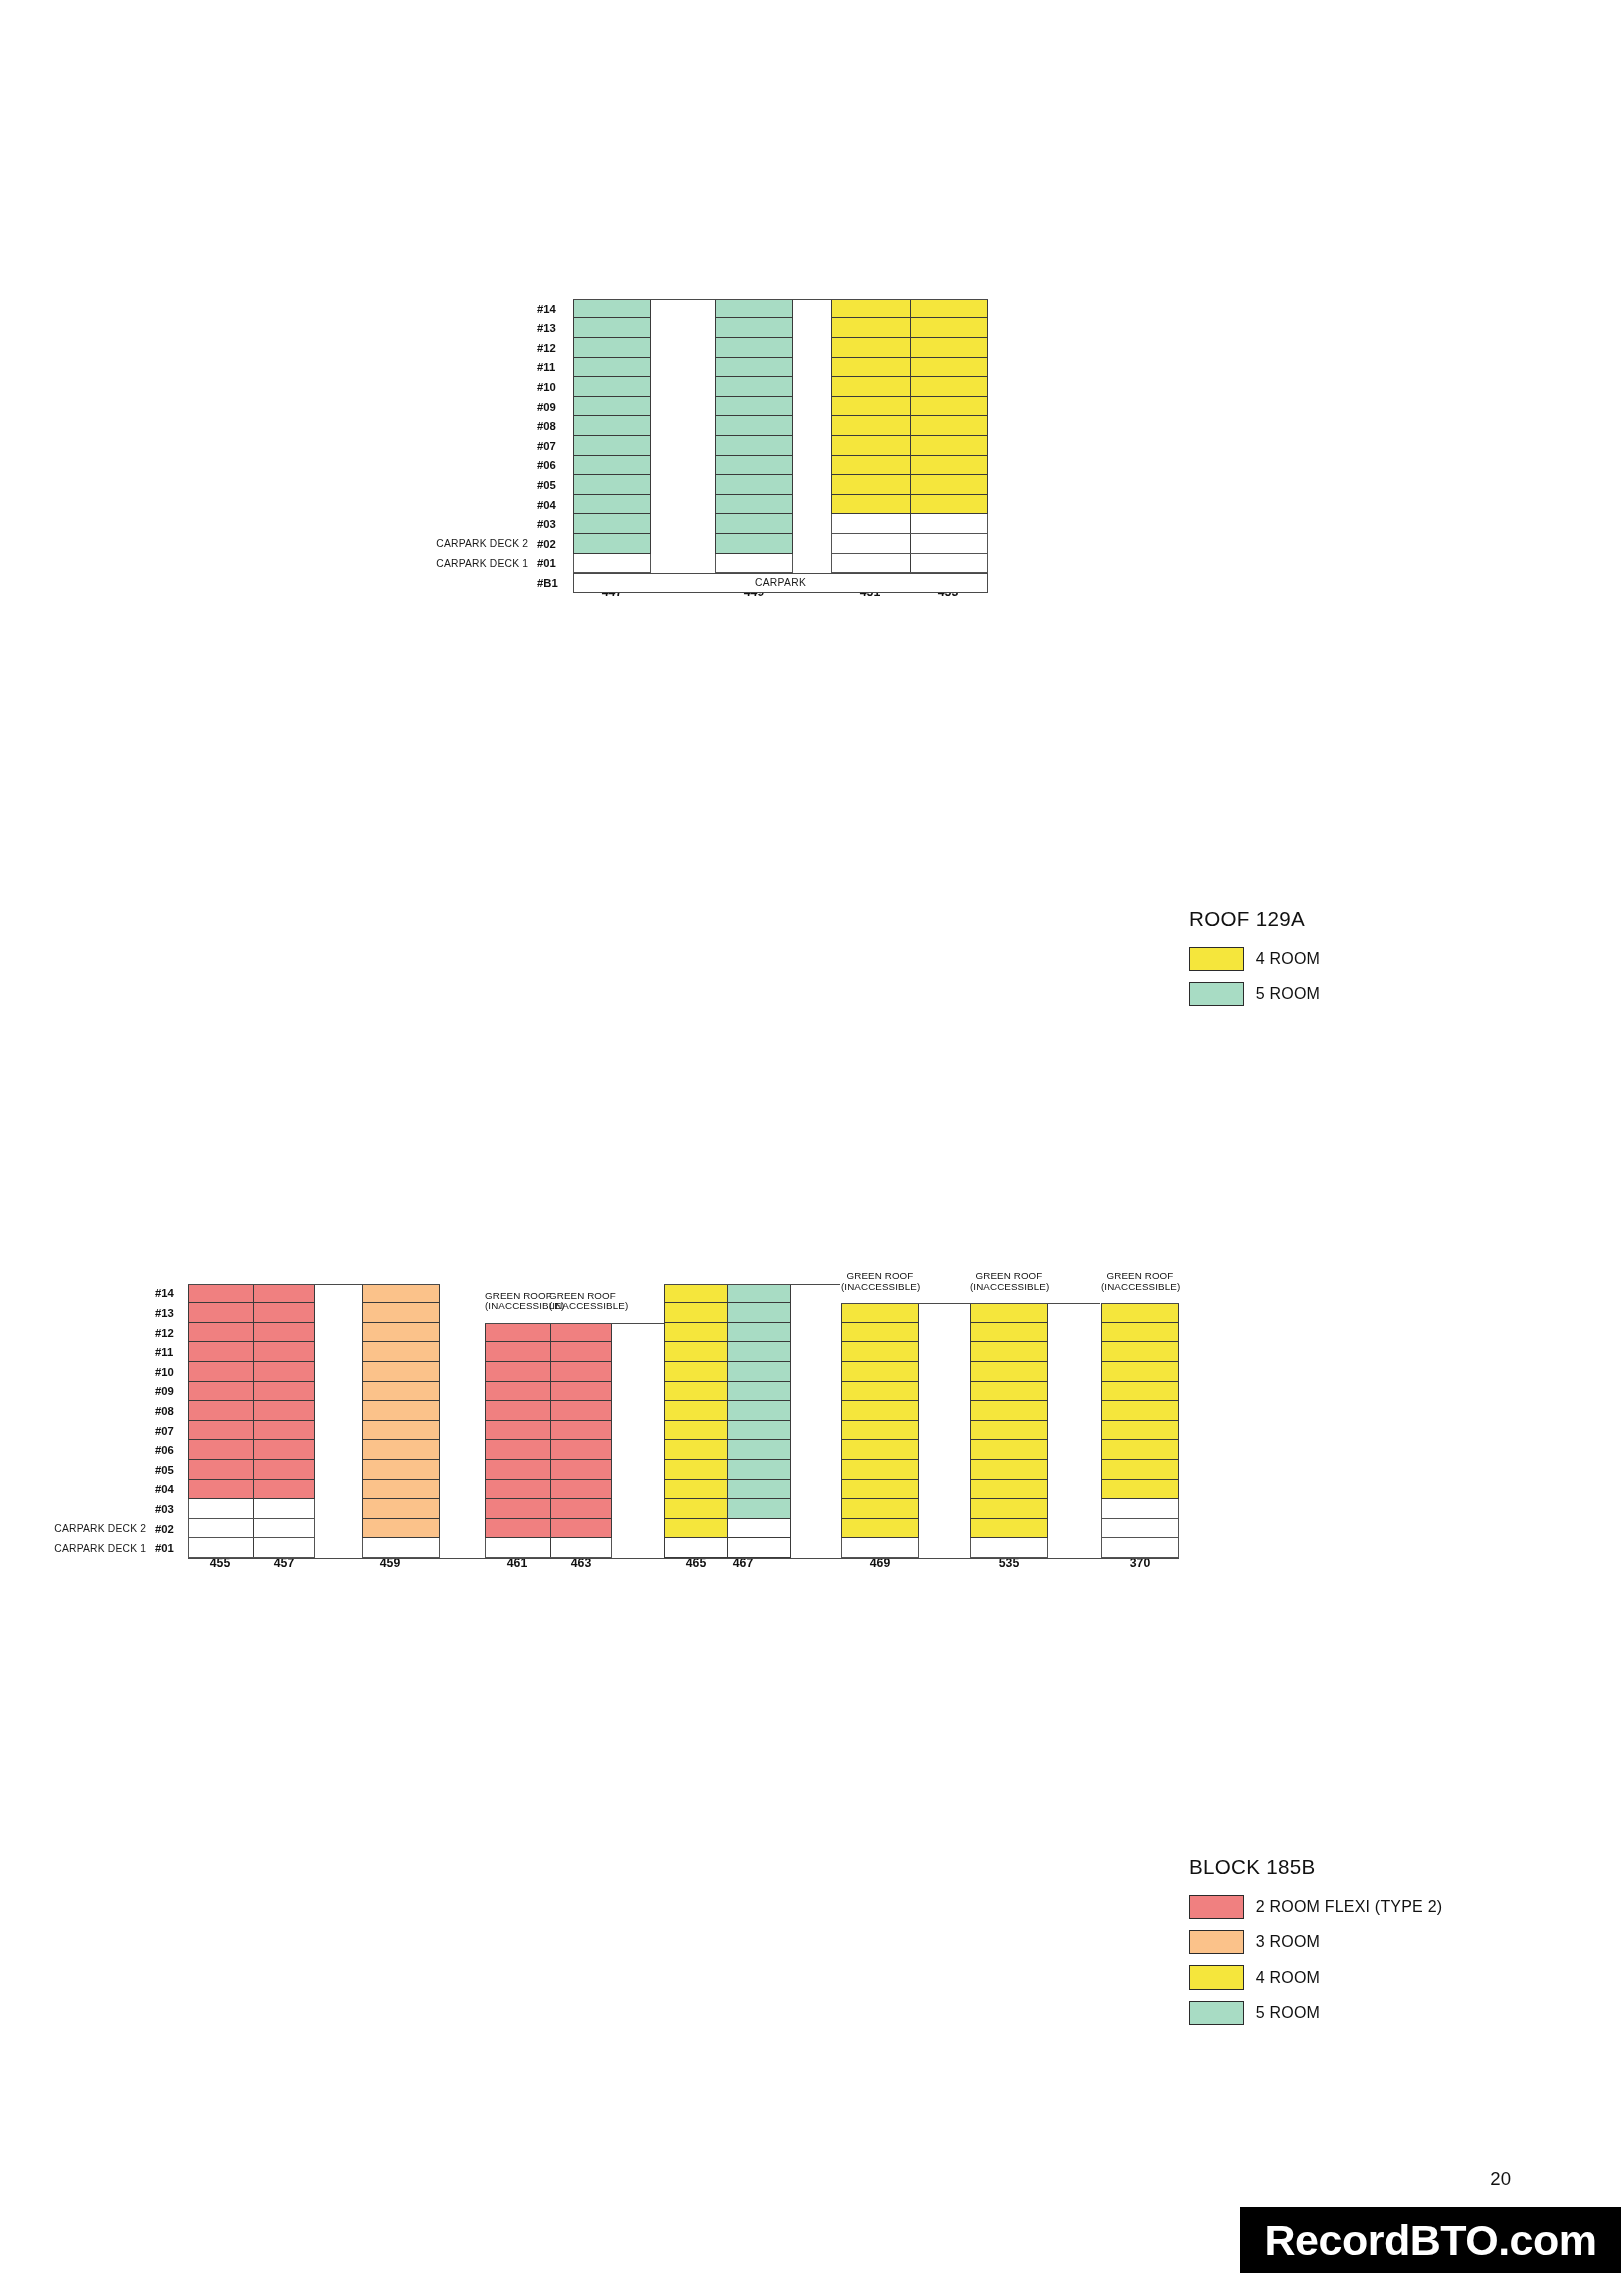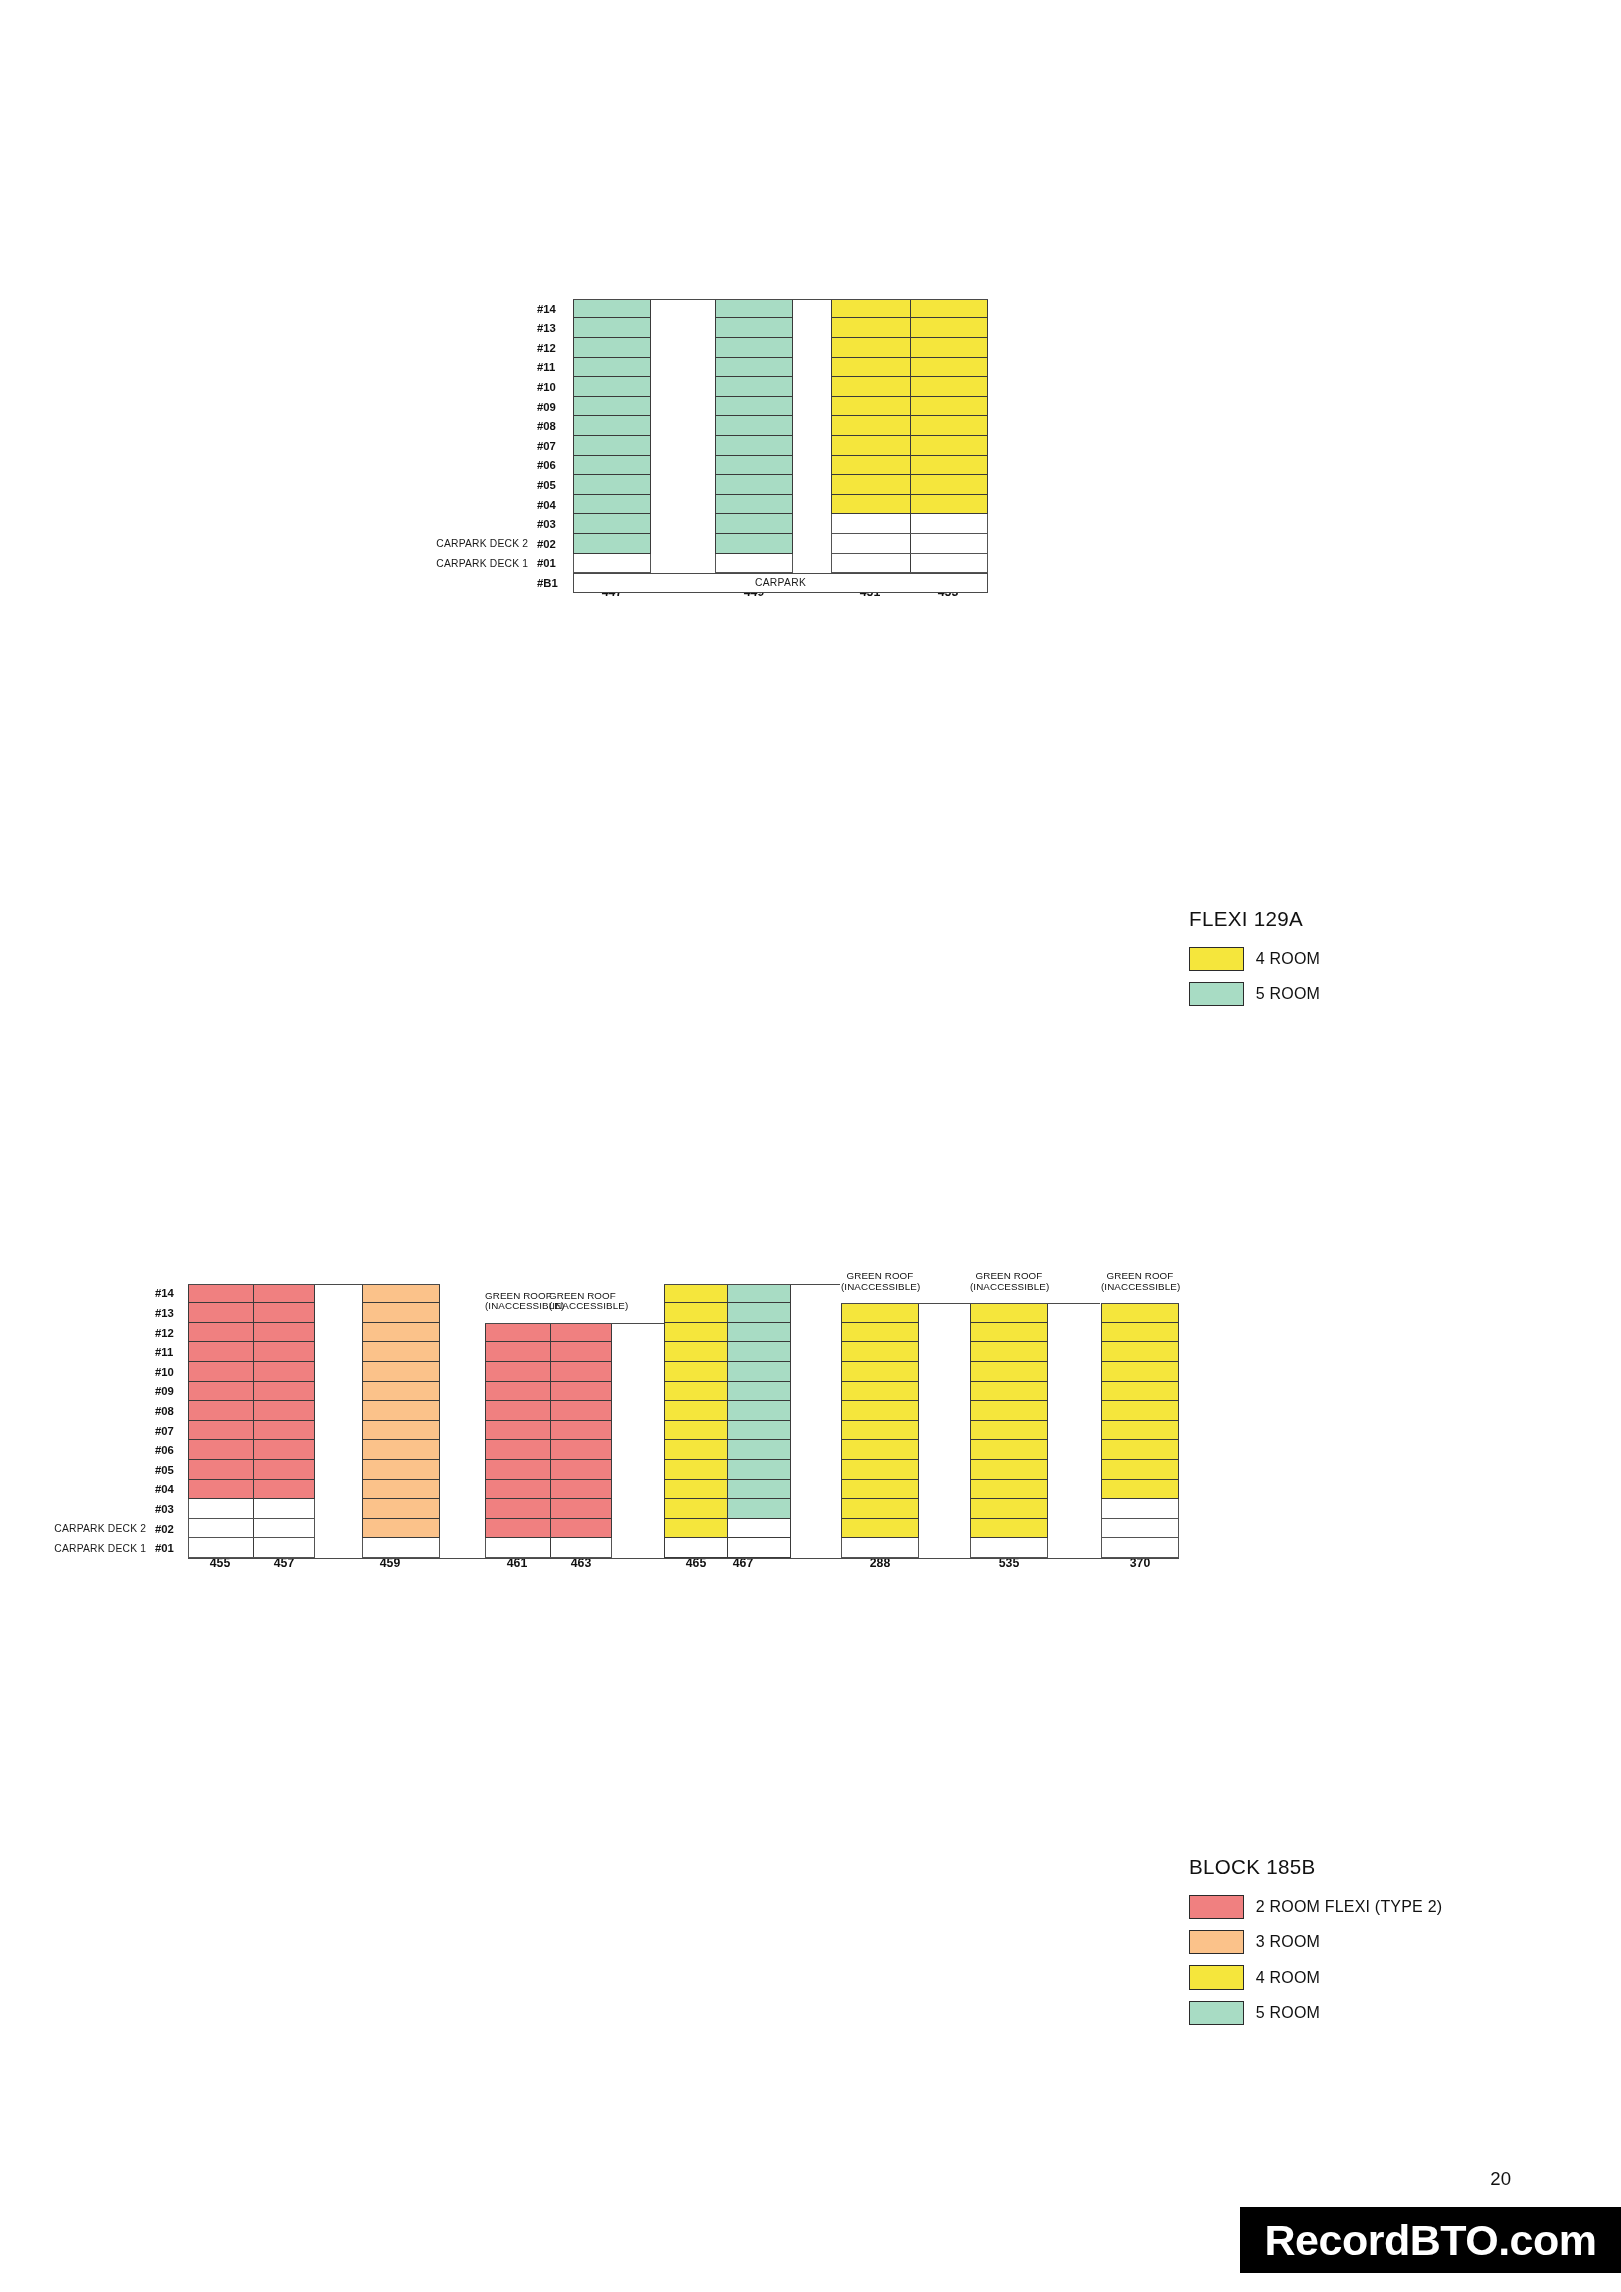--- a/index.html
+++ b/index.html
@@ -248,7 +248,7 @@
   </div>
 
 <div class="legend" id="legend-129A" style="left:1189px;top:907px;">
-  <div class="legend-title">FLEXI 129A</div>
+  <div class="legend-title">ROOF 129A</div>
   <div id="legend-rows-129A">
       <div class="legend-row">
         <div class="legend-swatch" style="background: rgb(245, 230, 60);"></div>

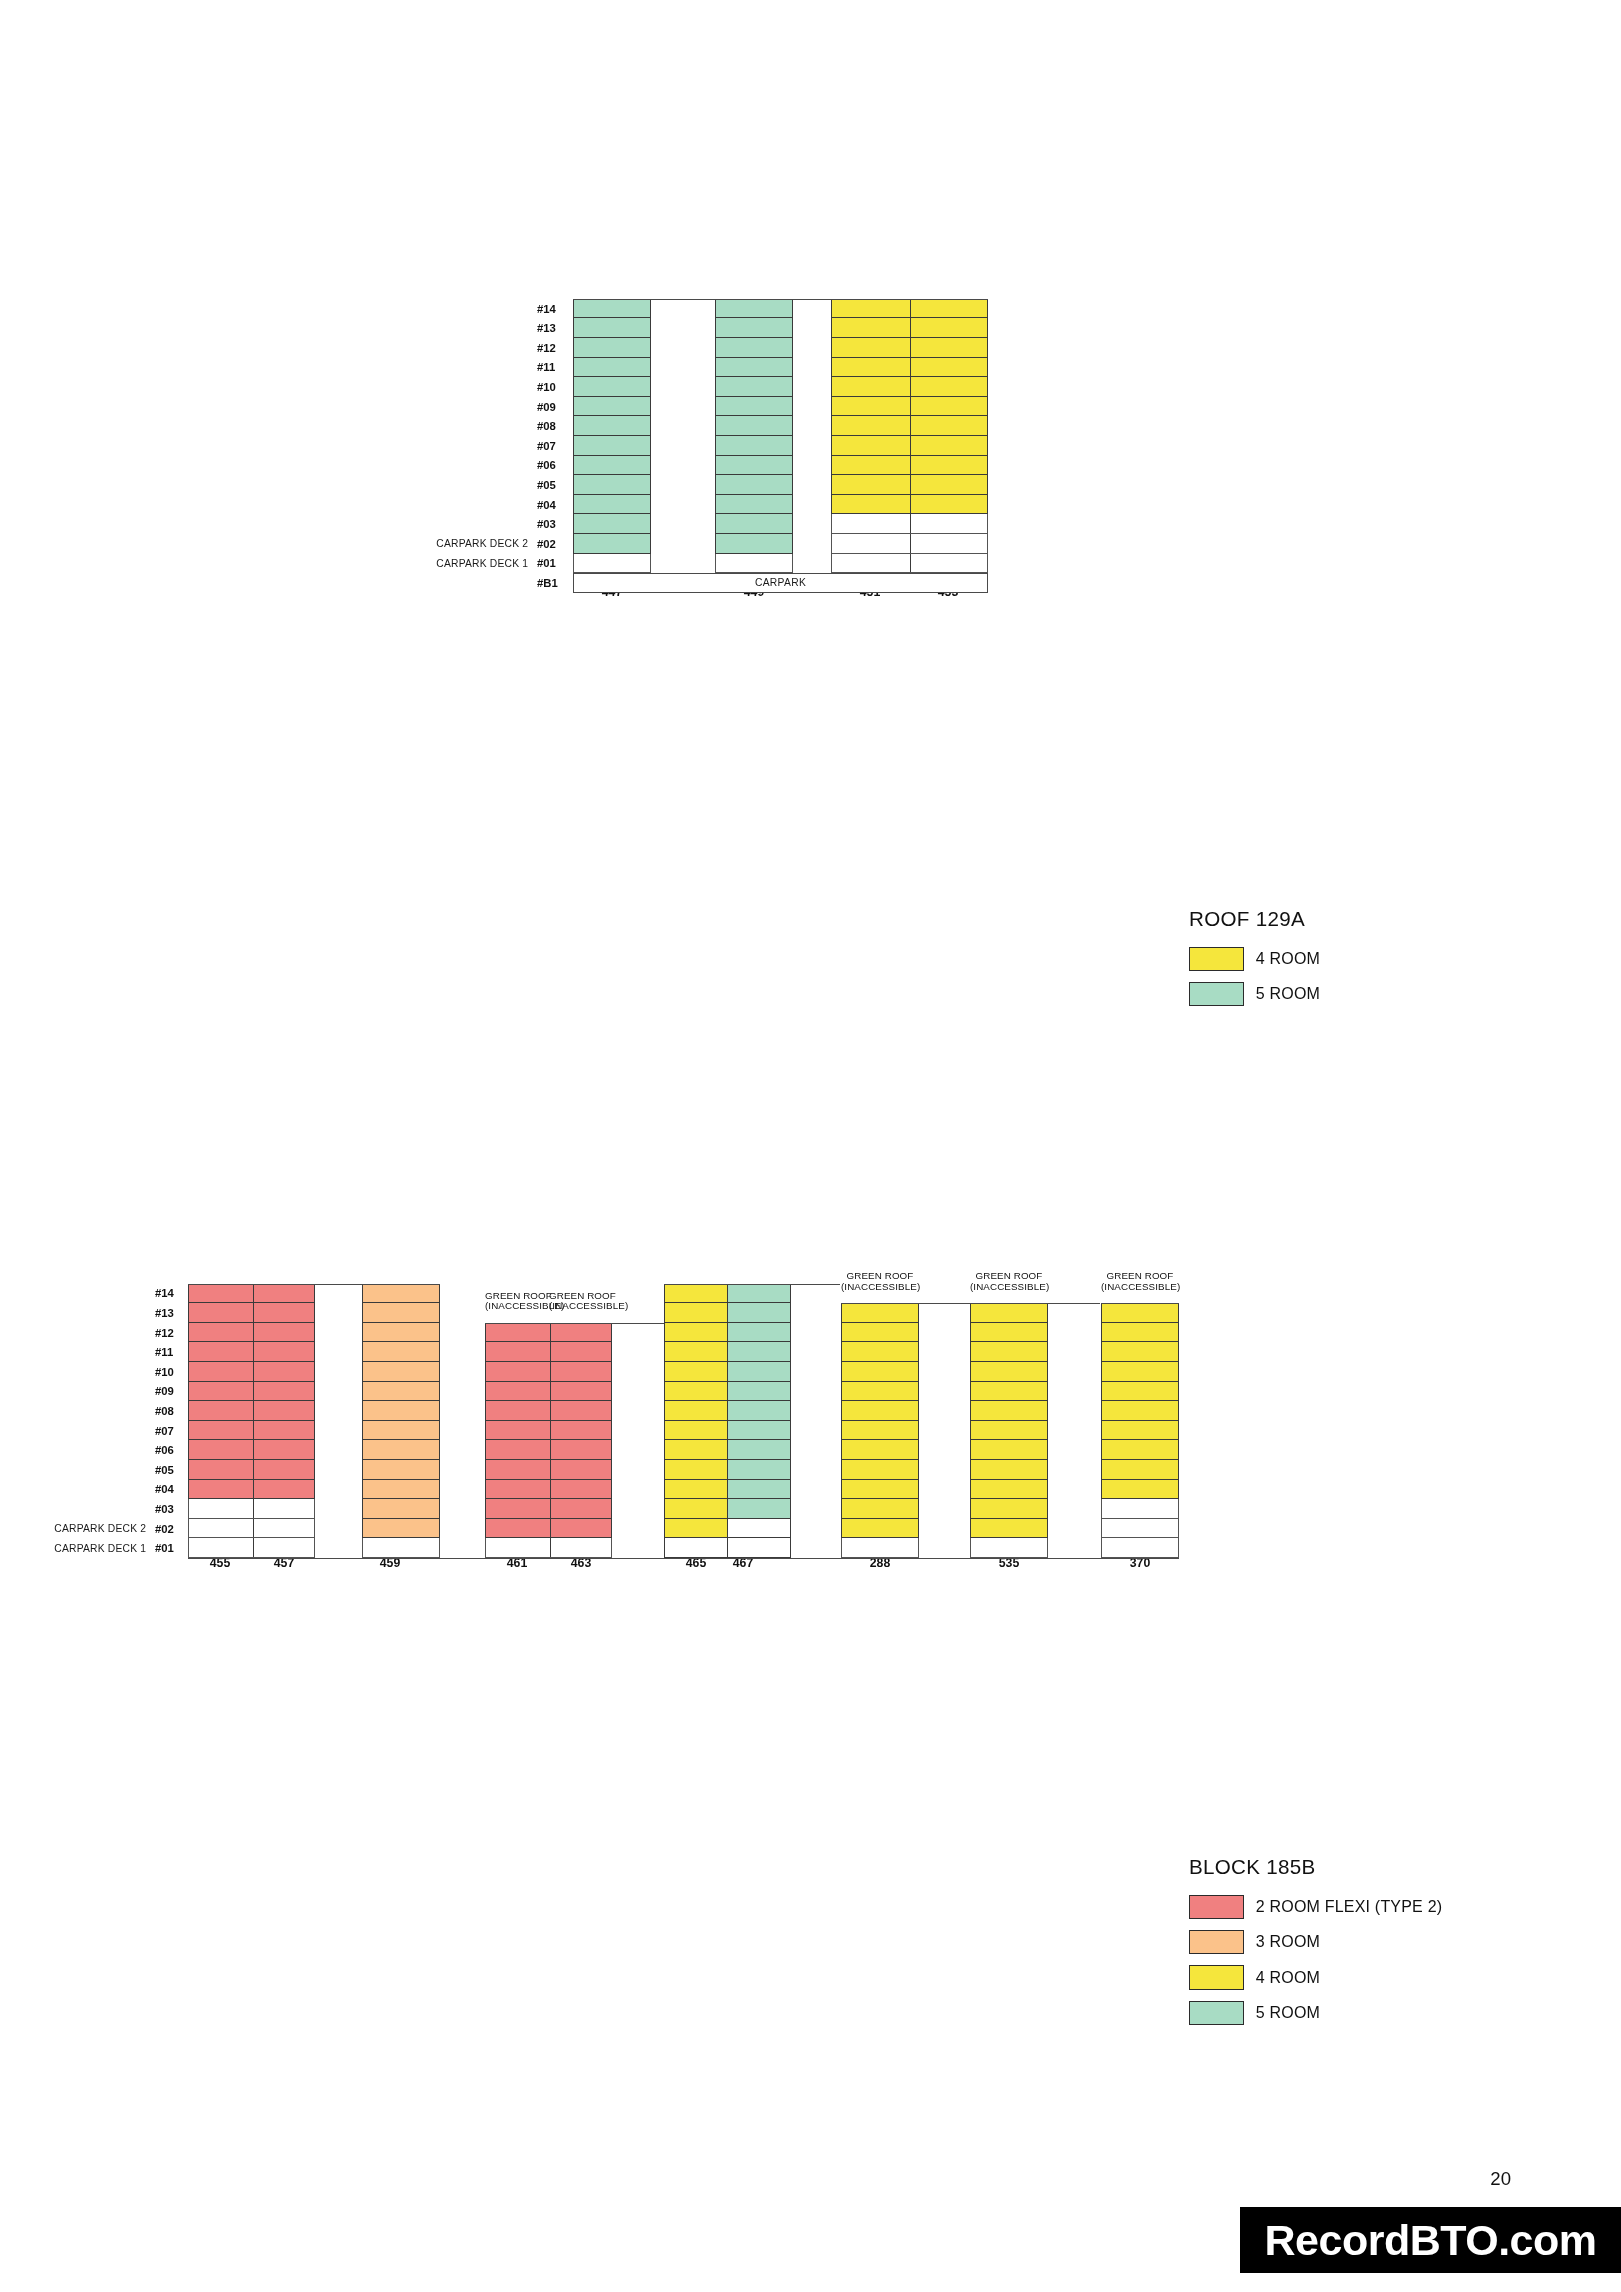--- a/index.html
+++ b/index.html
@@ -509,7 +509,7 @@
     </div>
     <div class="roofline" style="left: 802px; width: 78px; top: 39px;"></div>
     <div class="greenroof" style="left: 802px; width: 78px; top: 6.9px;"><span>GREEN ROOF</span><span class="l2">(INACCESSIBLE)</span></div>
-    <div class="unit-no" style="left: 802px; width: 78px; top: 292px;">288</div>
+    <div class="unit-no" style="left: 802px; width: 78px; top: 292px;">469</div>
     <div class="stack" style="left: 931px; top: 19.6px; width: 78px;">
       <div class="cell blank" style="height: 19.6px;"></div>
       <div class="cell first" style="height: 19.6px; background: rgb(245, 230, 60);"></div>

